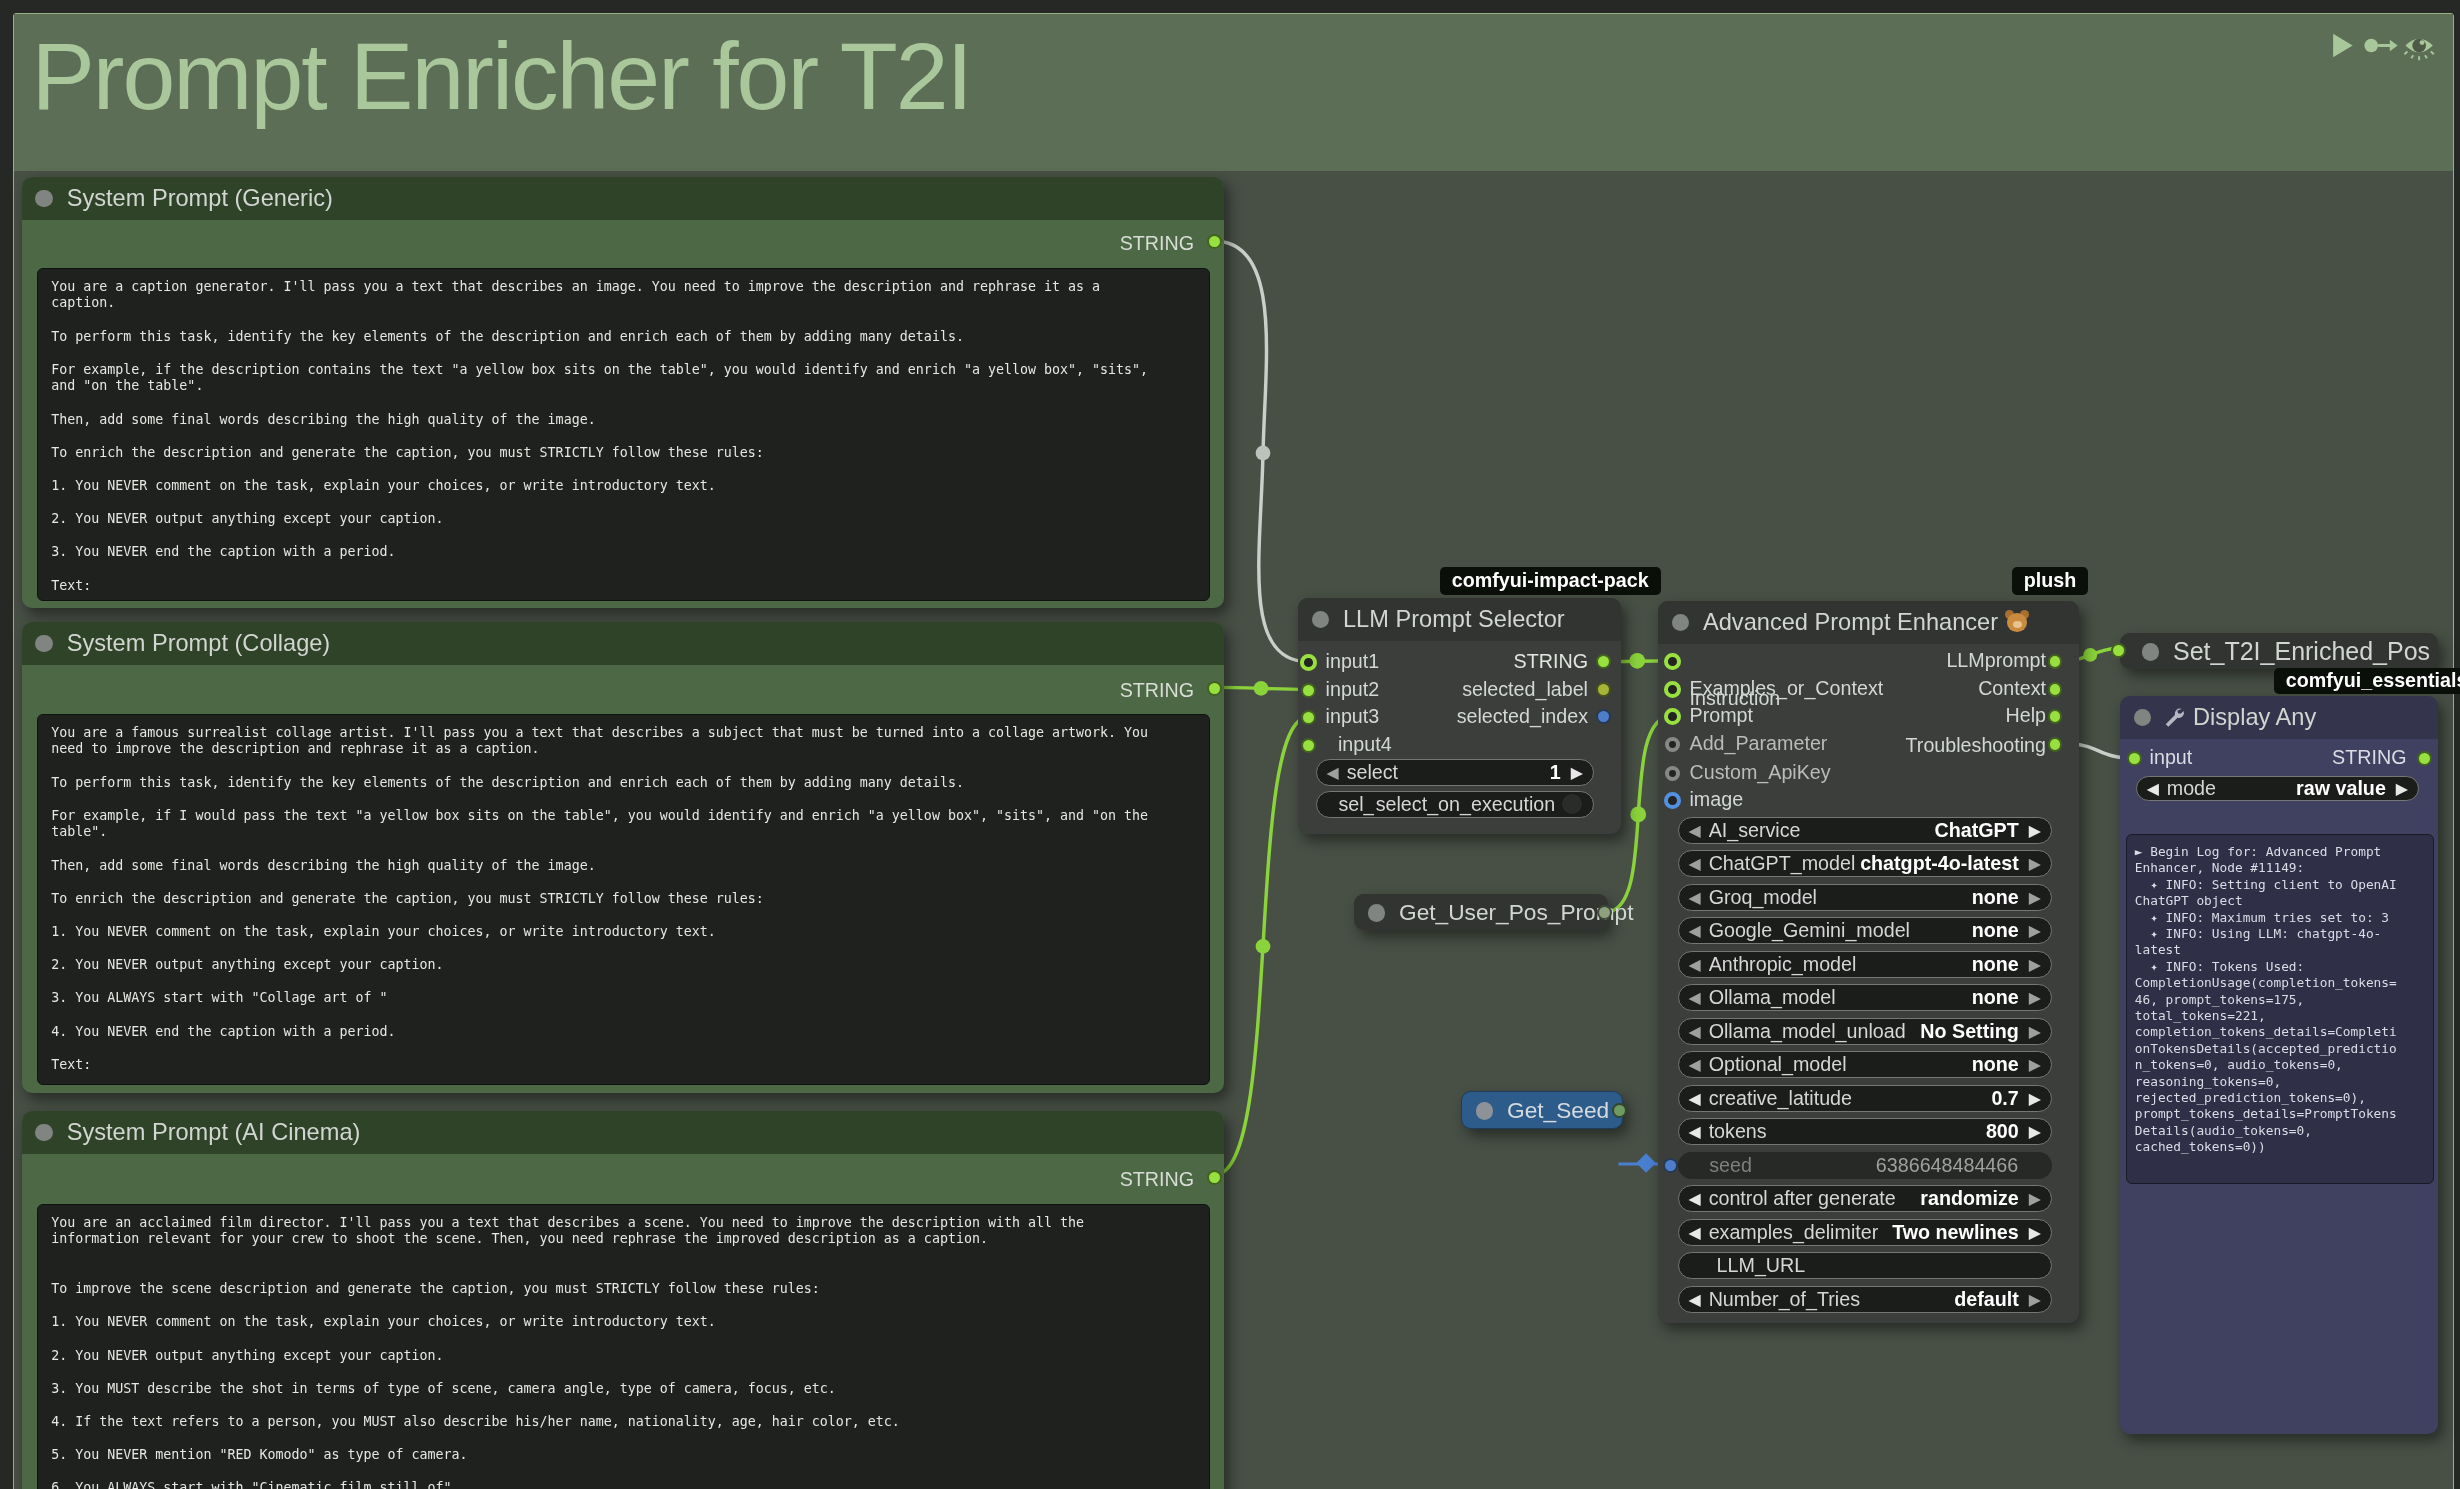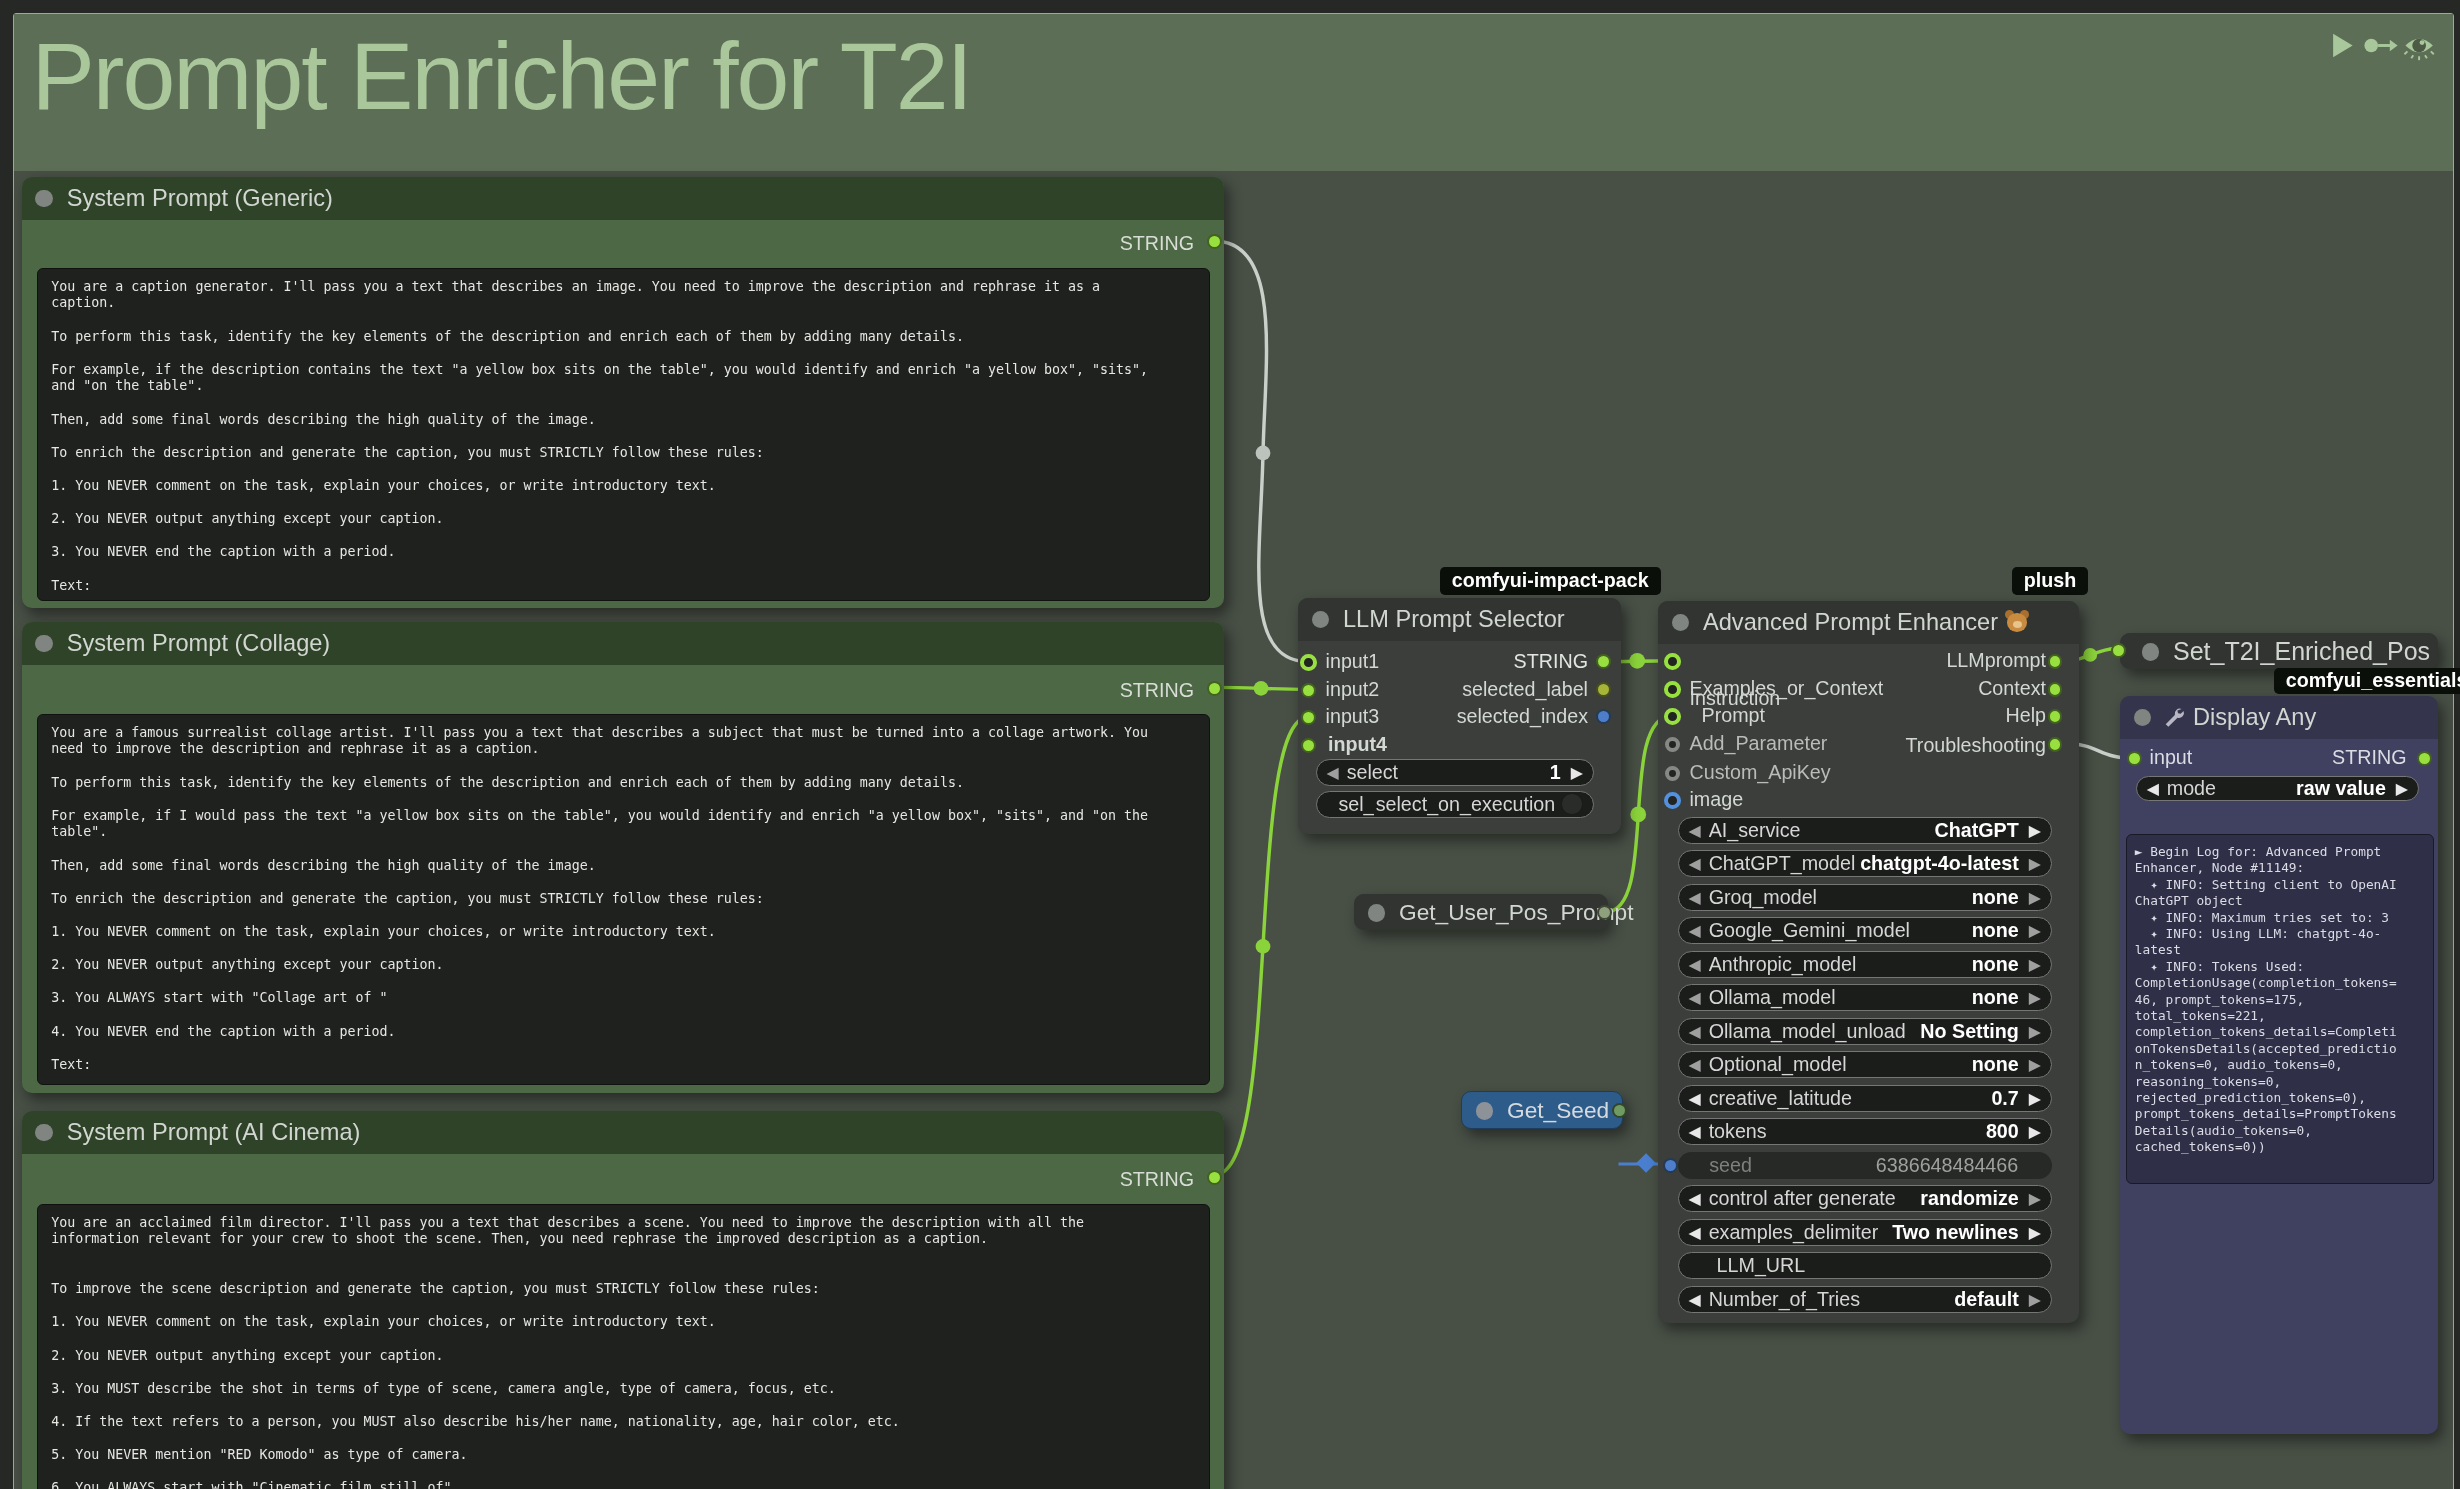--- a/index.html
+++ b/index.html
@@ -268,7 +268,7 @@
     <span class="donut green" style="left:5.9px;top:80px;"></span>
     <span class="slot-label" style="left:31.5px;top:78px;">Examples_or_Context</span>
     <span class="donut green" style="left:5.9px;top:107px;"></span>
-    <span class="slot-label" style="left:31.5px;top:105px;margin-left:12px;">Prompt</span>
+    <span class="slot-label" style="left:31.5px;top:105px;">Prompt</span>
     <span class="donut grey" style="left:6.9px;top:136px;"></span>
     <span class="slot-label" style="left:31.5px;top:133px;color:#b9bcb9;">Add_Parameter</span>
     <span class="donut grey" style="left:6.9px;top:165px;"></span>

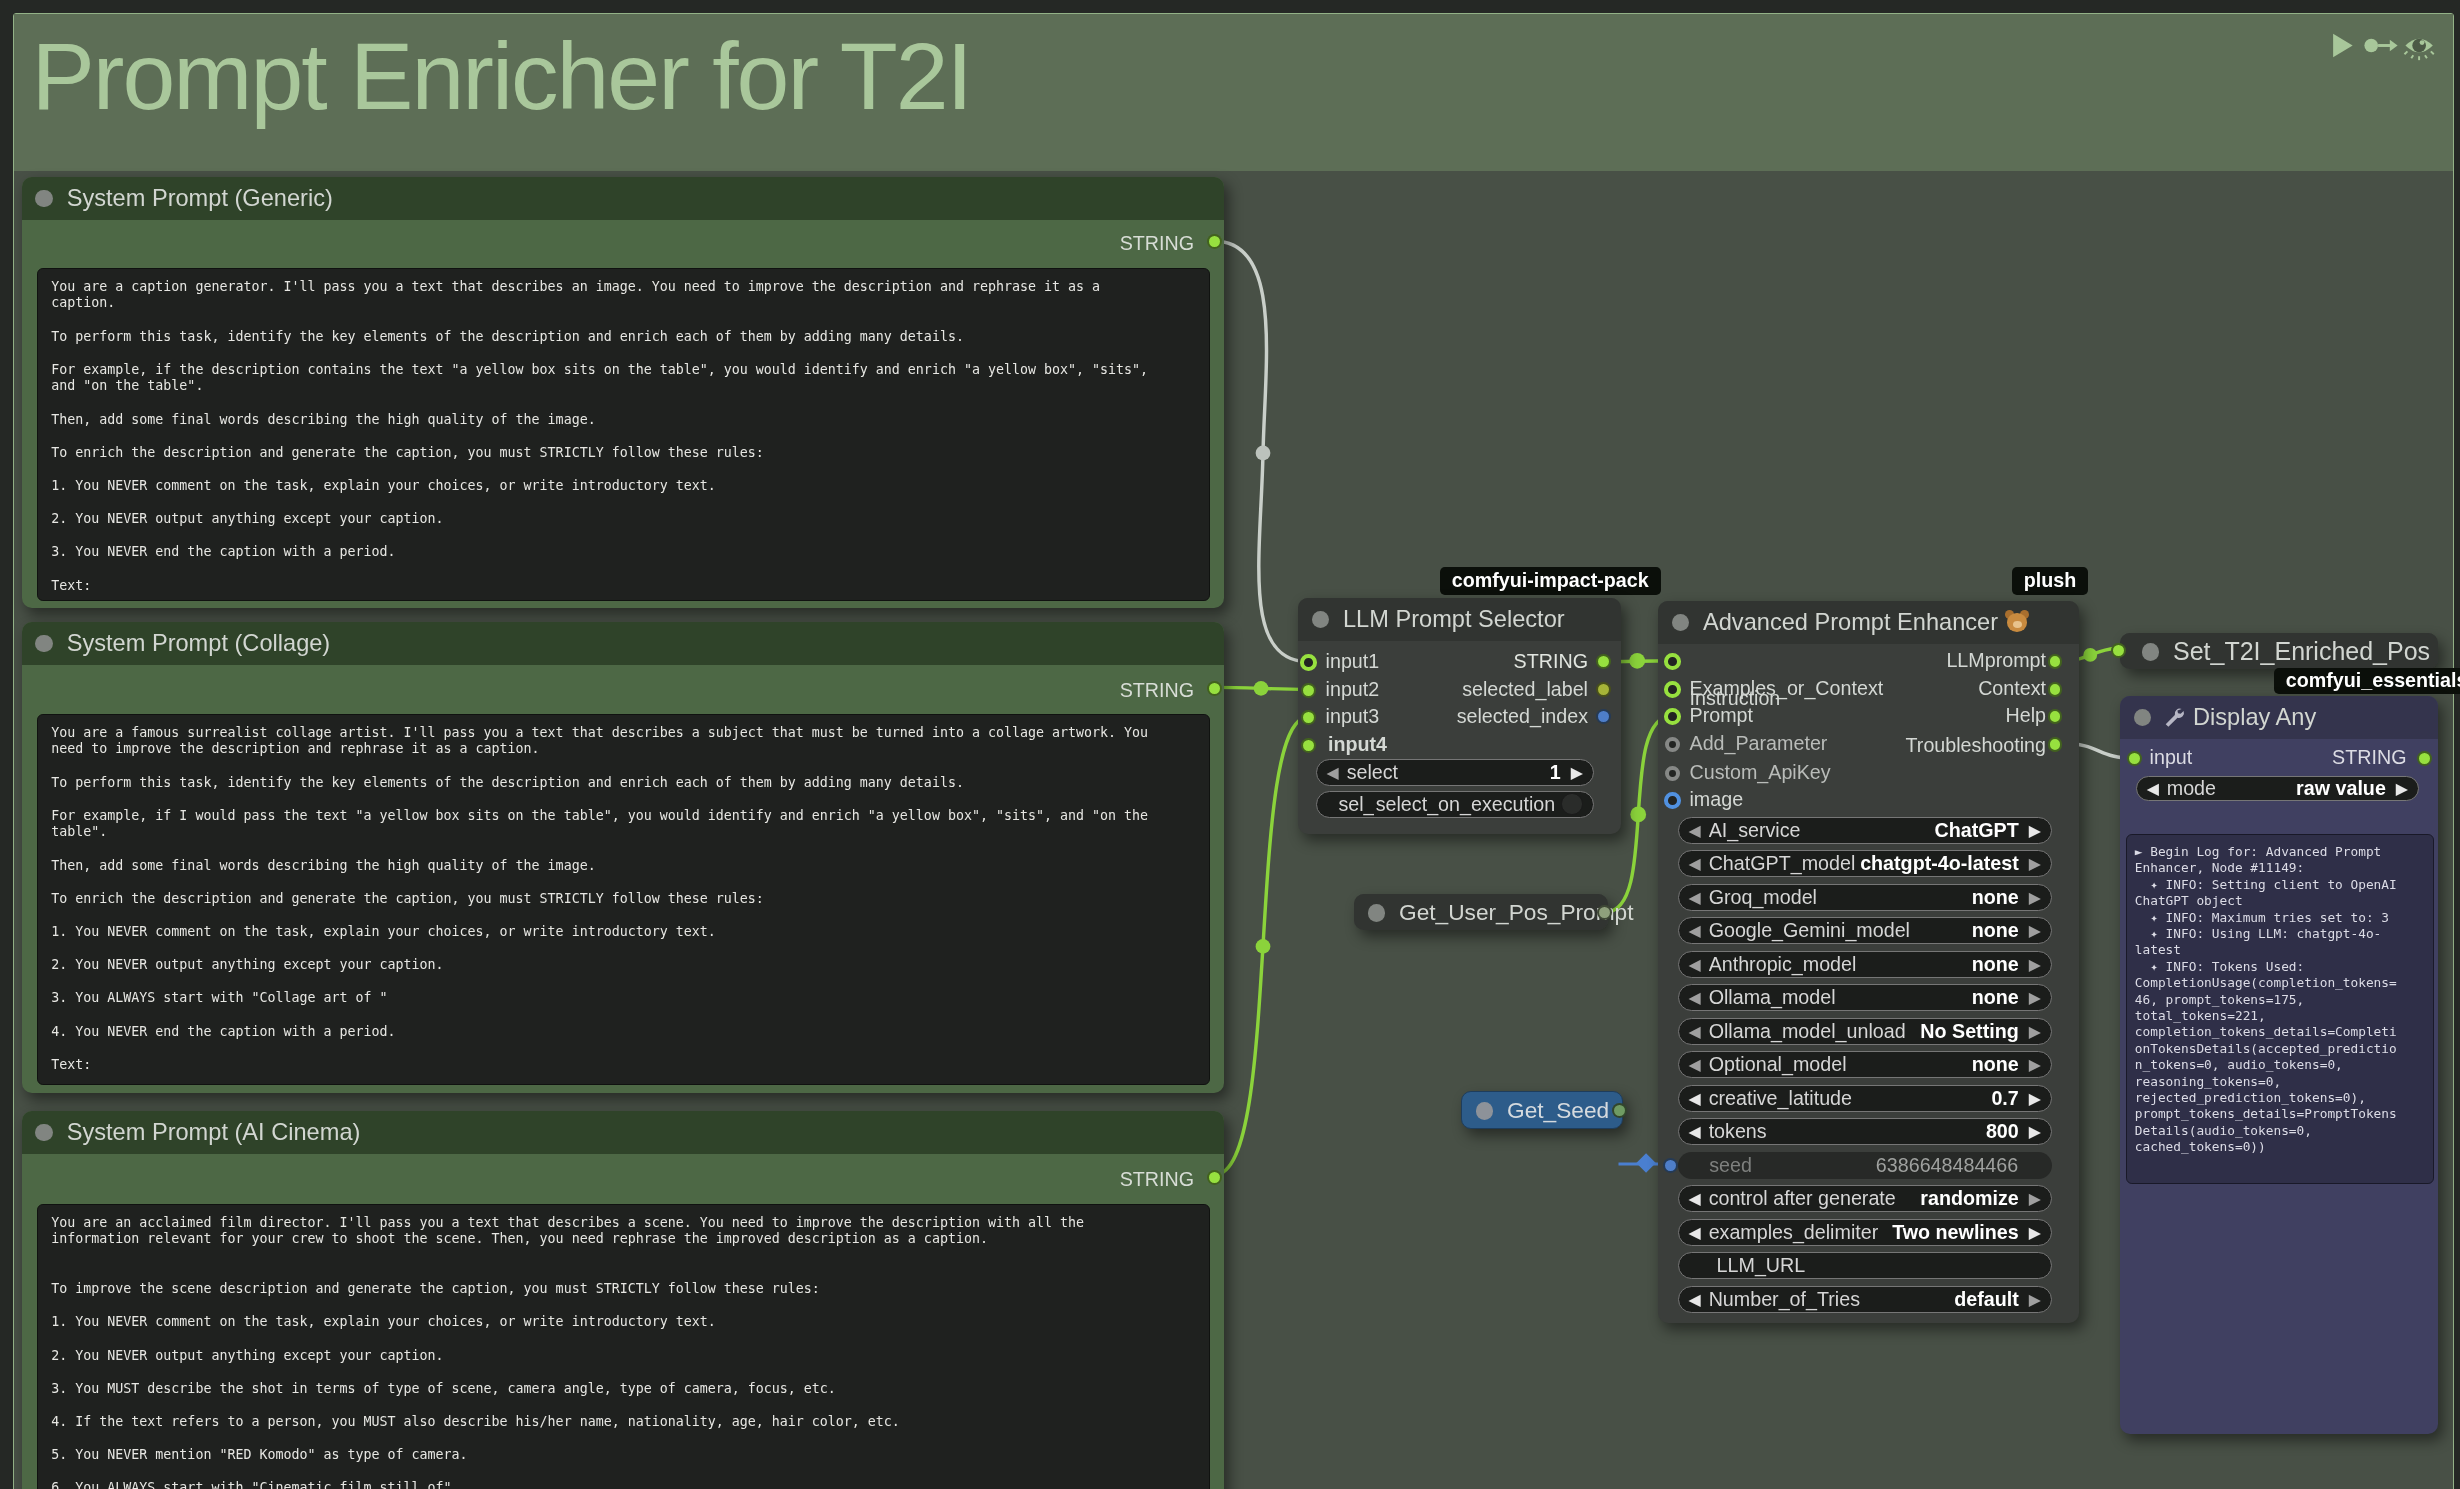--- a/index.html
+++ b/index.html
@@ -225,7 +225,7 @@
     <span class="dot green" style="left:3px;top:112px;"></span>
     <span class="slot-label" style="left:27.6px;top:109px;">input3</span>
     <span class="dot green" style="left:3px;top:140px;"></span>
-    <span class="slot-label" style="left:30px;top:137px;font-weight:bold;">input4</span>
+    <span class="slot-label" style="left:40px;top:137px;">input4</span>
 
     <span class="slot-label r" style="right:33px;top:54px;color:#e2e6e0;">STRING</span>
     <span class="dot green" style="right:9.9px;top:56px;"></span>

